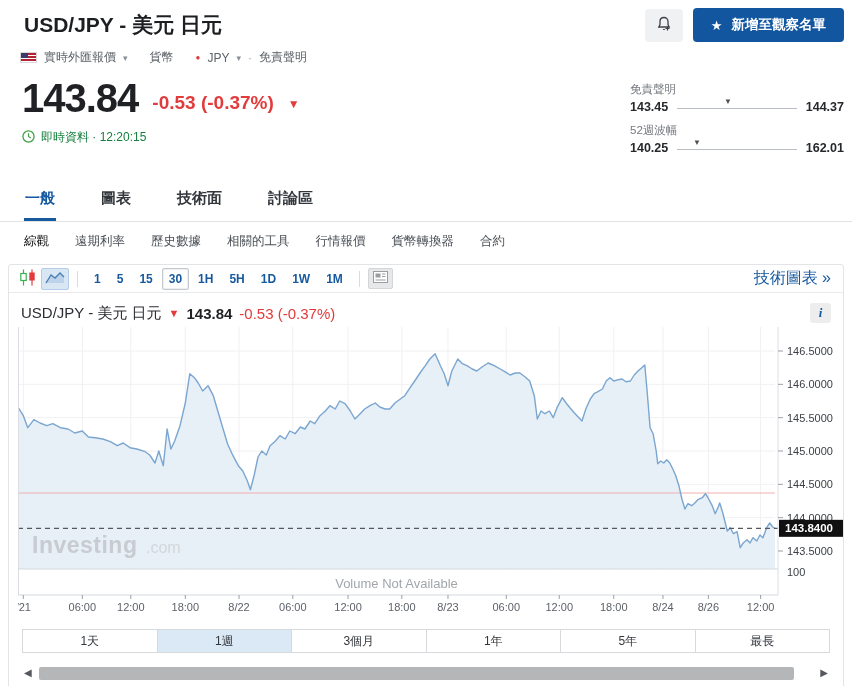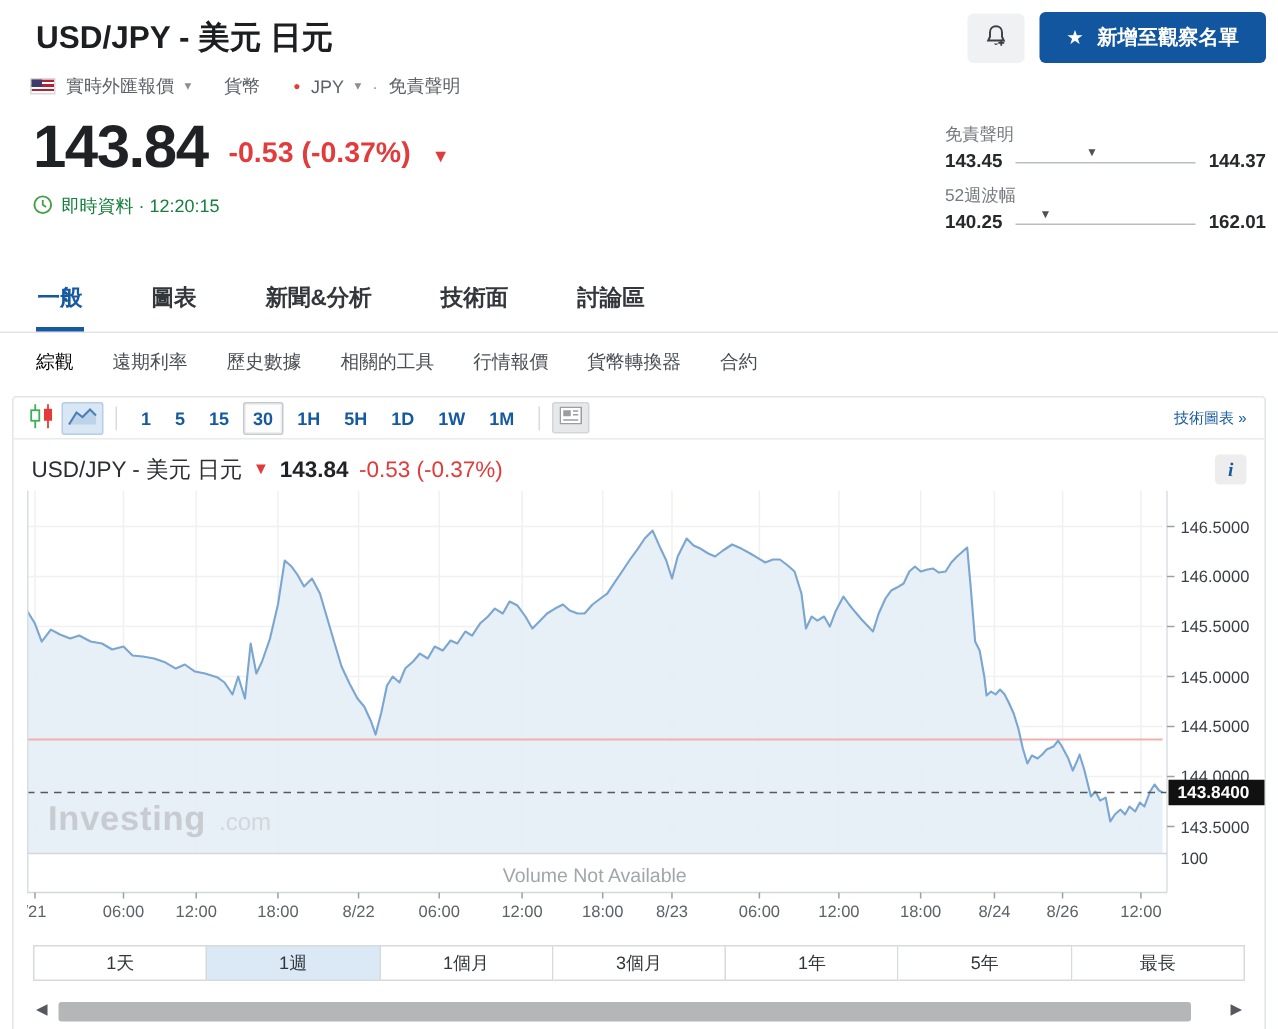--- a/index.html
+++ b/index.html
@@ -161,7 +161,6 @@
 <nav class="tabs">
   <span class="tab active">一般</span>
   <span class="tab">圖表</span>
-  <span class="tab">新聞&amp;分析</span>
   <span class="tab">技術面</span>
   <span class="tab">討論區</span>
 </nav>

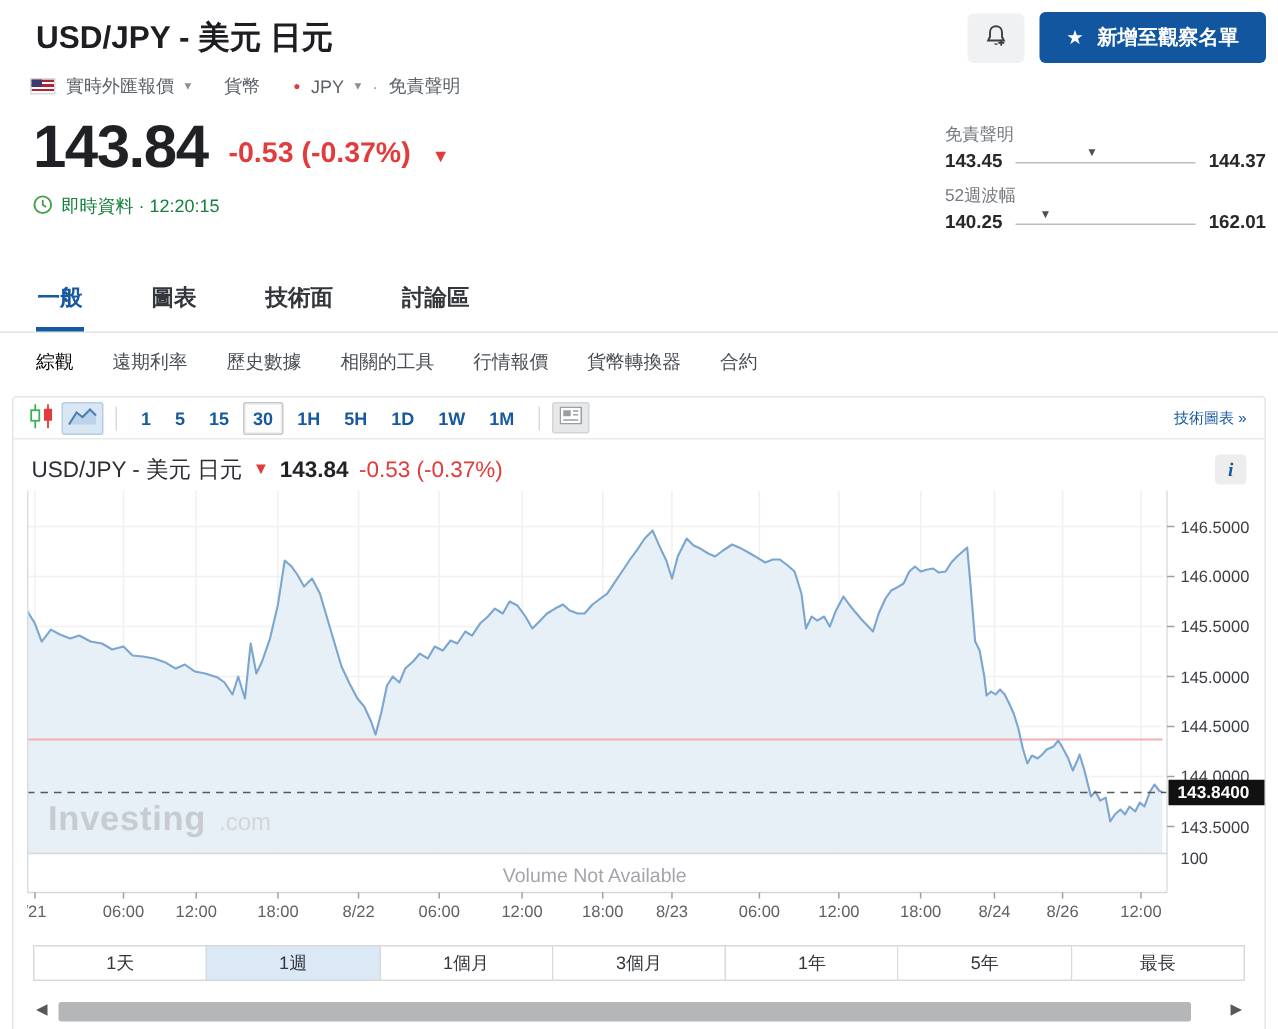--- a/index.html
+++ b/index.html
@@ -57,7 +57,7 @@
   .int-btn { background:none; border:1px solid transparent; font-size:12px; font-weight:bold; color:#16599f; padding:3px 6px; margin:0 1px; border-radius:2px; }
   .int-btn.active { border-color:#c3c9cf; background:#fdfdfd; box-shadow:0 0 0 1px #eee inset; color:#16599f; }
   .news-btn { width:25px; height:21px; background:#e7e8e9; border:1px solid #d4d5d7; border-radius:2px; display:flex; align-items:center; justify-content:center; }
-  .tech-link { margin-left:auto; font-size:10px; color:#16599f; background:none; border:none; padding-right:4px; }
+  .tech-link { margin-left:auto; font-size:16px; color:#16599f; background:none; border:none; padding-right:4px; }
 
   .legend-row { display:flex; align-items:center; gap:7px; padding:10px 12px 2px; font-size:15px; color:#2b2e33; }
   .legend-price { font-weight:bold; color:#1f2124; }

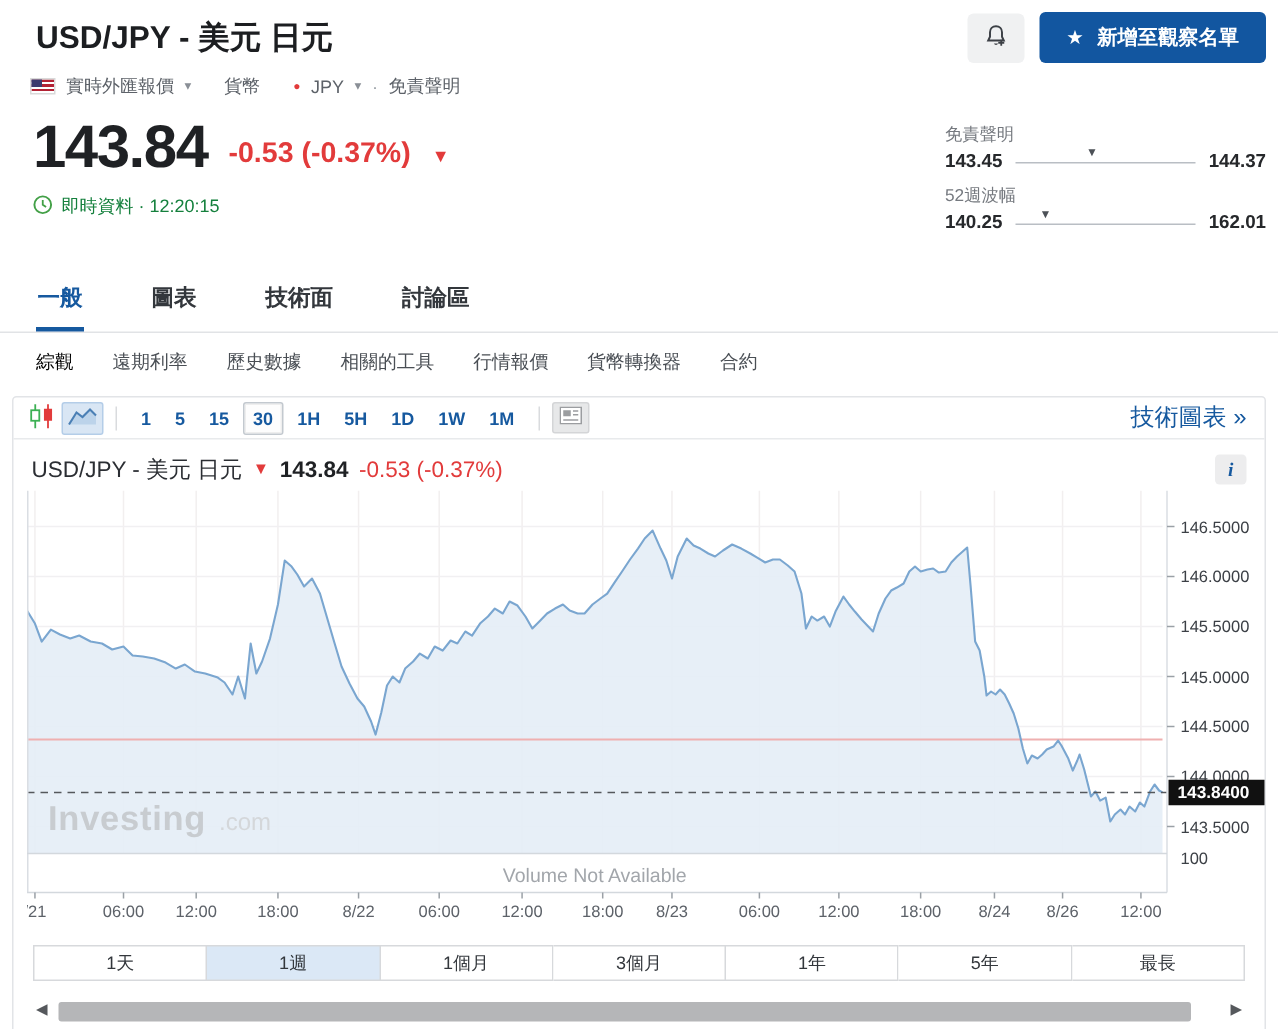--- a/index.html
+++ b/index.html
@@ -314,7 +314,6 @@
   <div class="range-btns">
     <button class="range-btn">1天</button>
     <button class="range-btn active">1週</button>
-    <button class="range-btn">1個月</button>
     <button class="range-btn">3個月</button>
     <button class="range-btn">1年</button>
     <button class="range-btn">5年</button>

